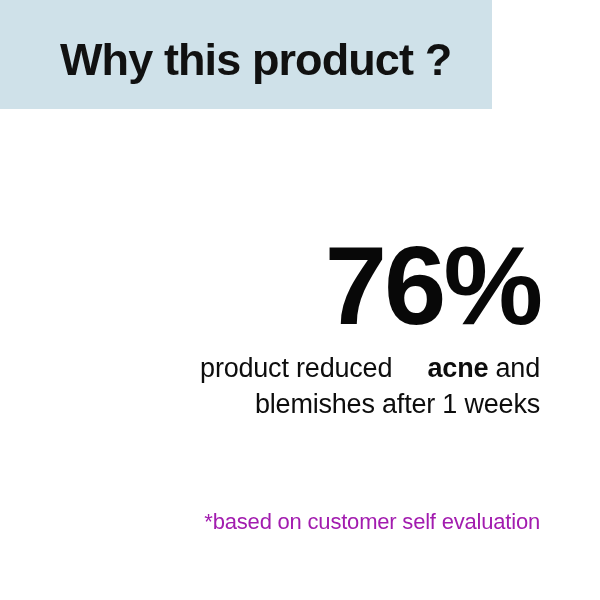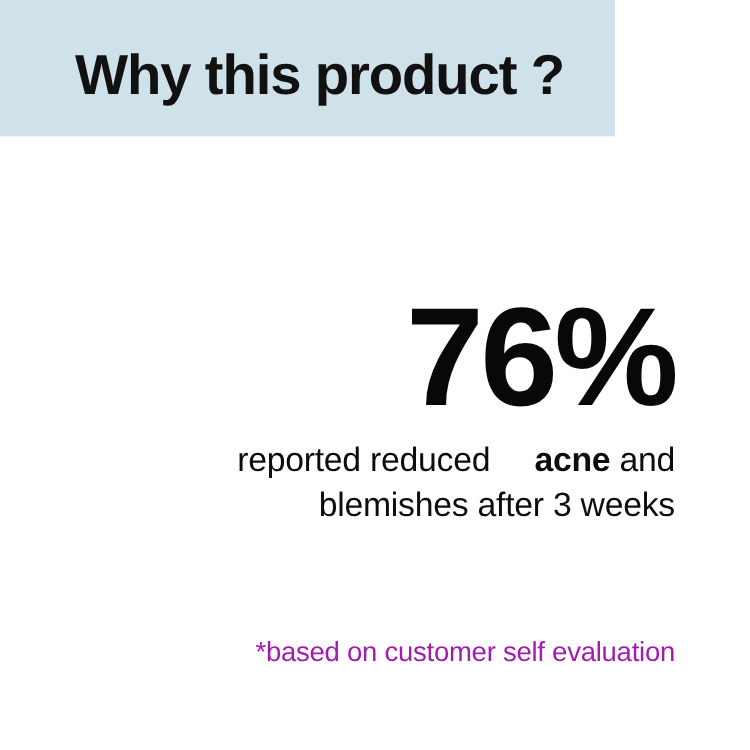--- a/index.html
+++ b/index.html
@@ -112,7 +112,7 @@
     <span class="stat-value">76%</span>
 
     <span class="stat-caption">
-      <span>reported reduced </span><span class="emphasis">acne</span><span> and</span><br>
+      <span>product reduced </span><span class="emphasis">acne</span><span> and</span><br>
       <span>blemishes after 3 weeks</span>
     </span>
   </div>

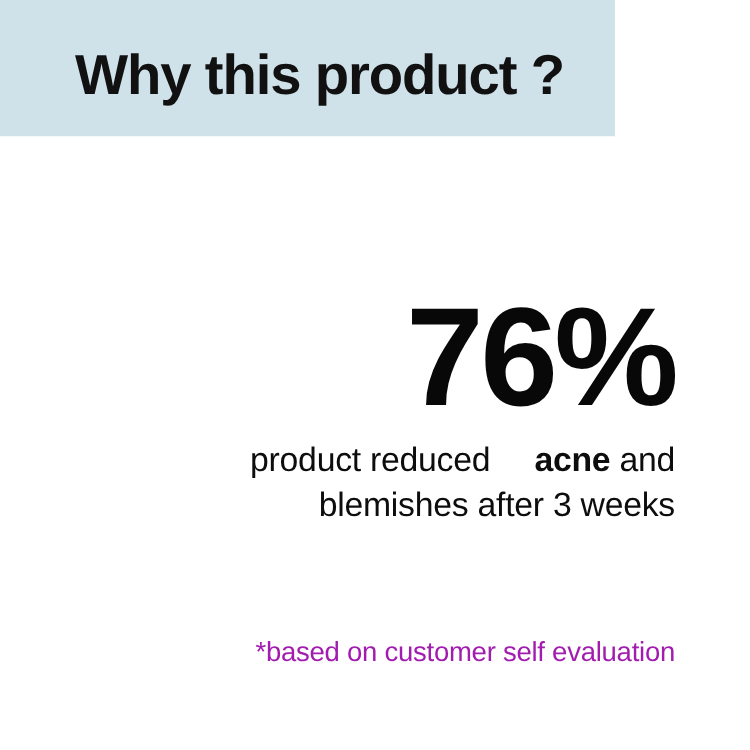--- a/index.html
+++ b/index.html
@@ -113,7 +113,7 @@
 
     <span class="stat-caption">
       <span>product reduced </span><span class="emphasis">acne</span><span> and</span><br>
-      <span>blemishes after 3 weeks</span>
+      <span>blemishes after 1 weeks</span>
     </span>
   </div>
 

